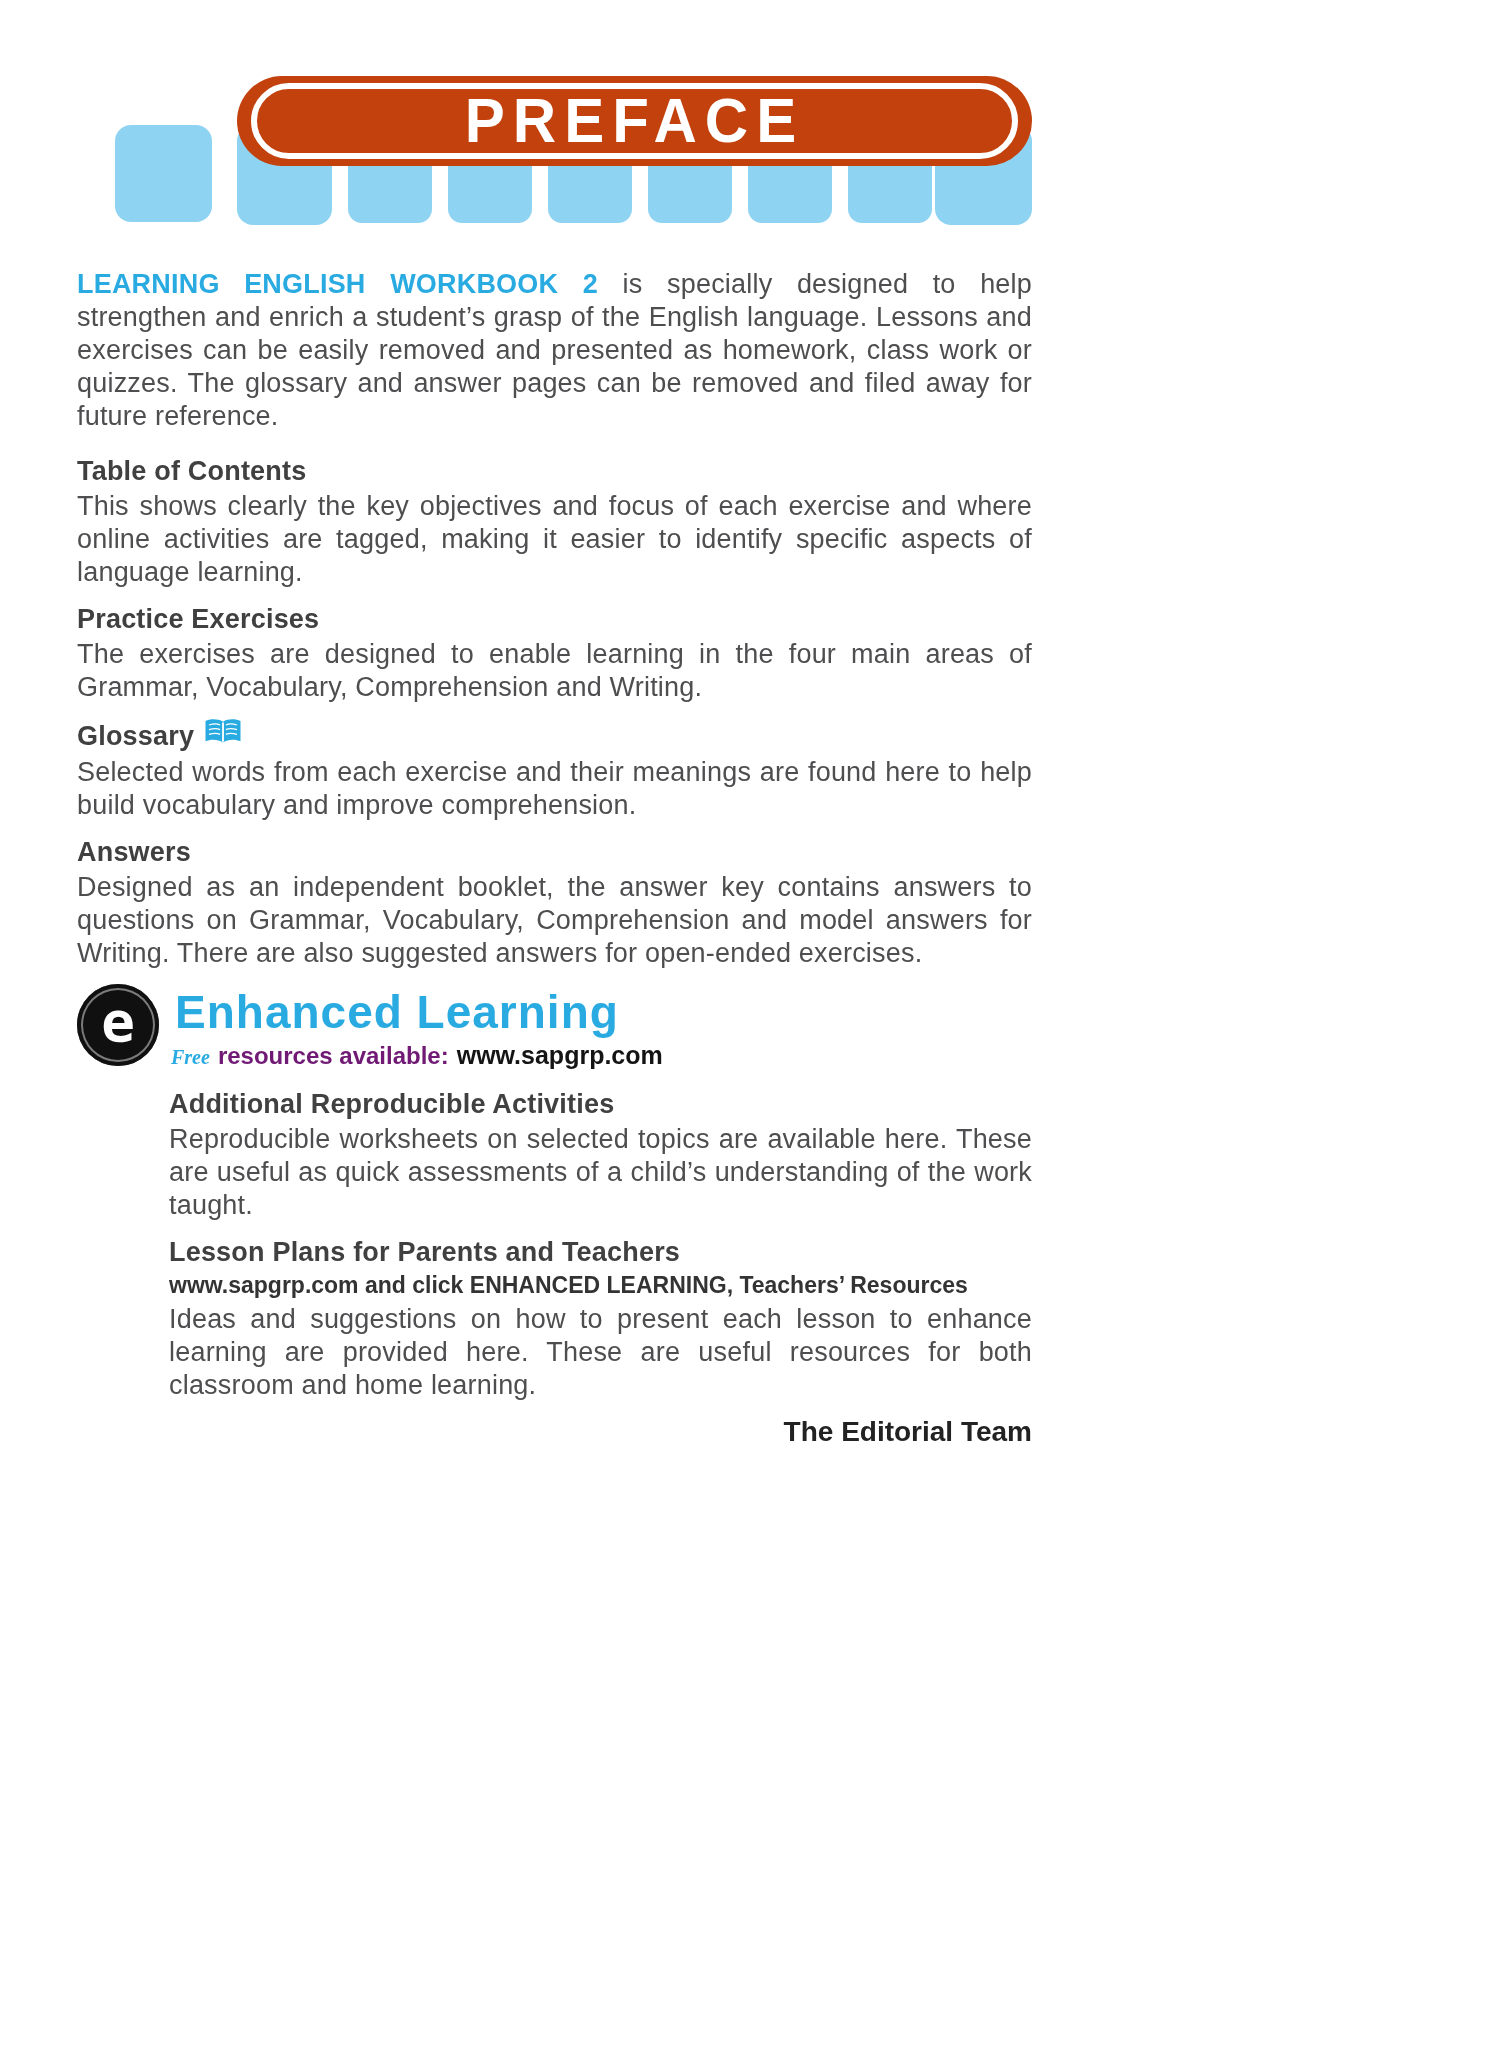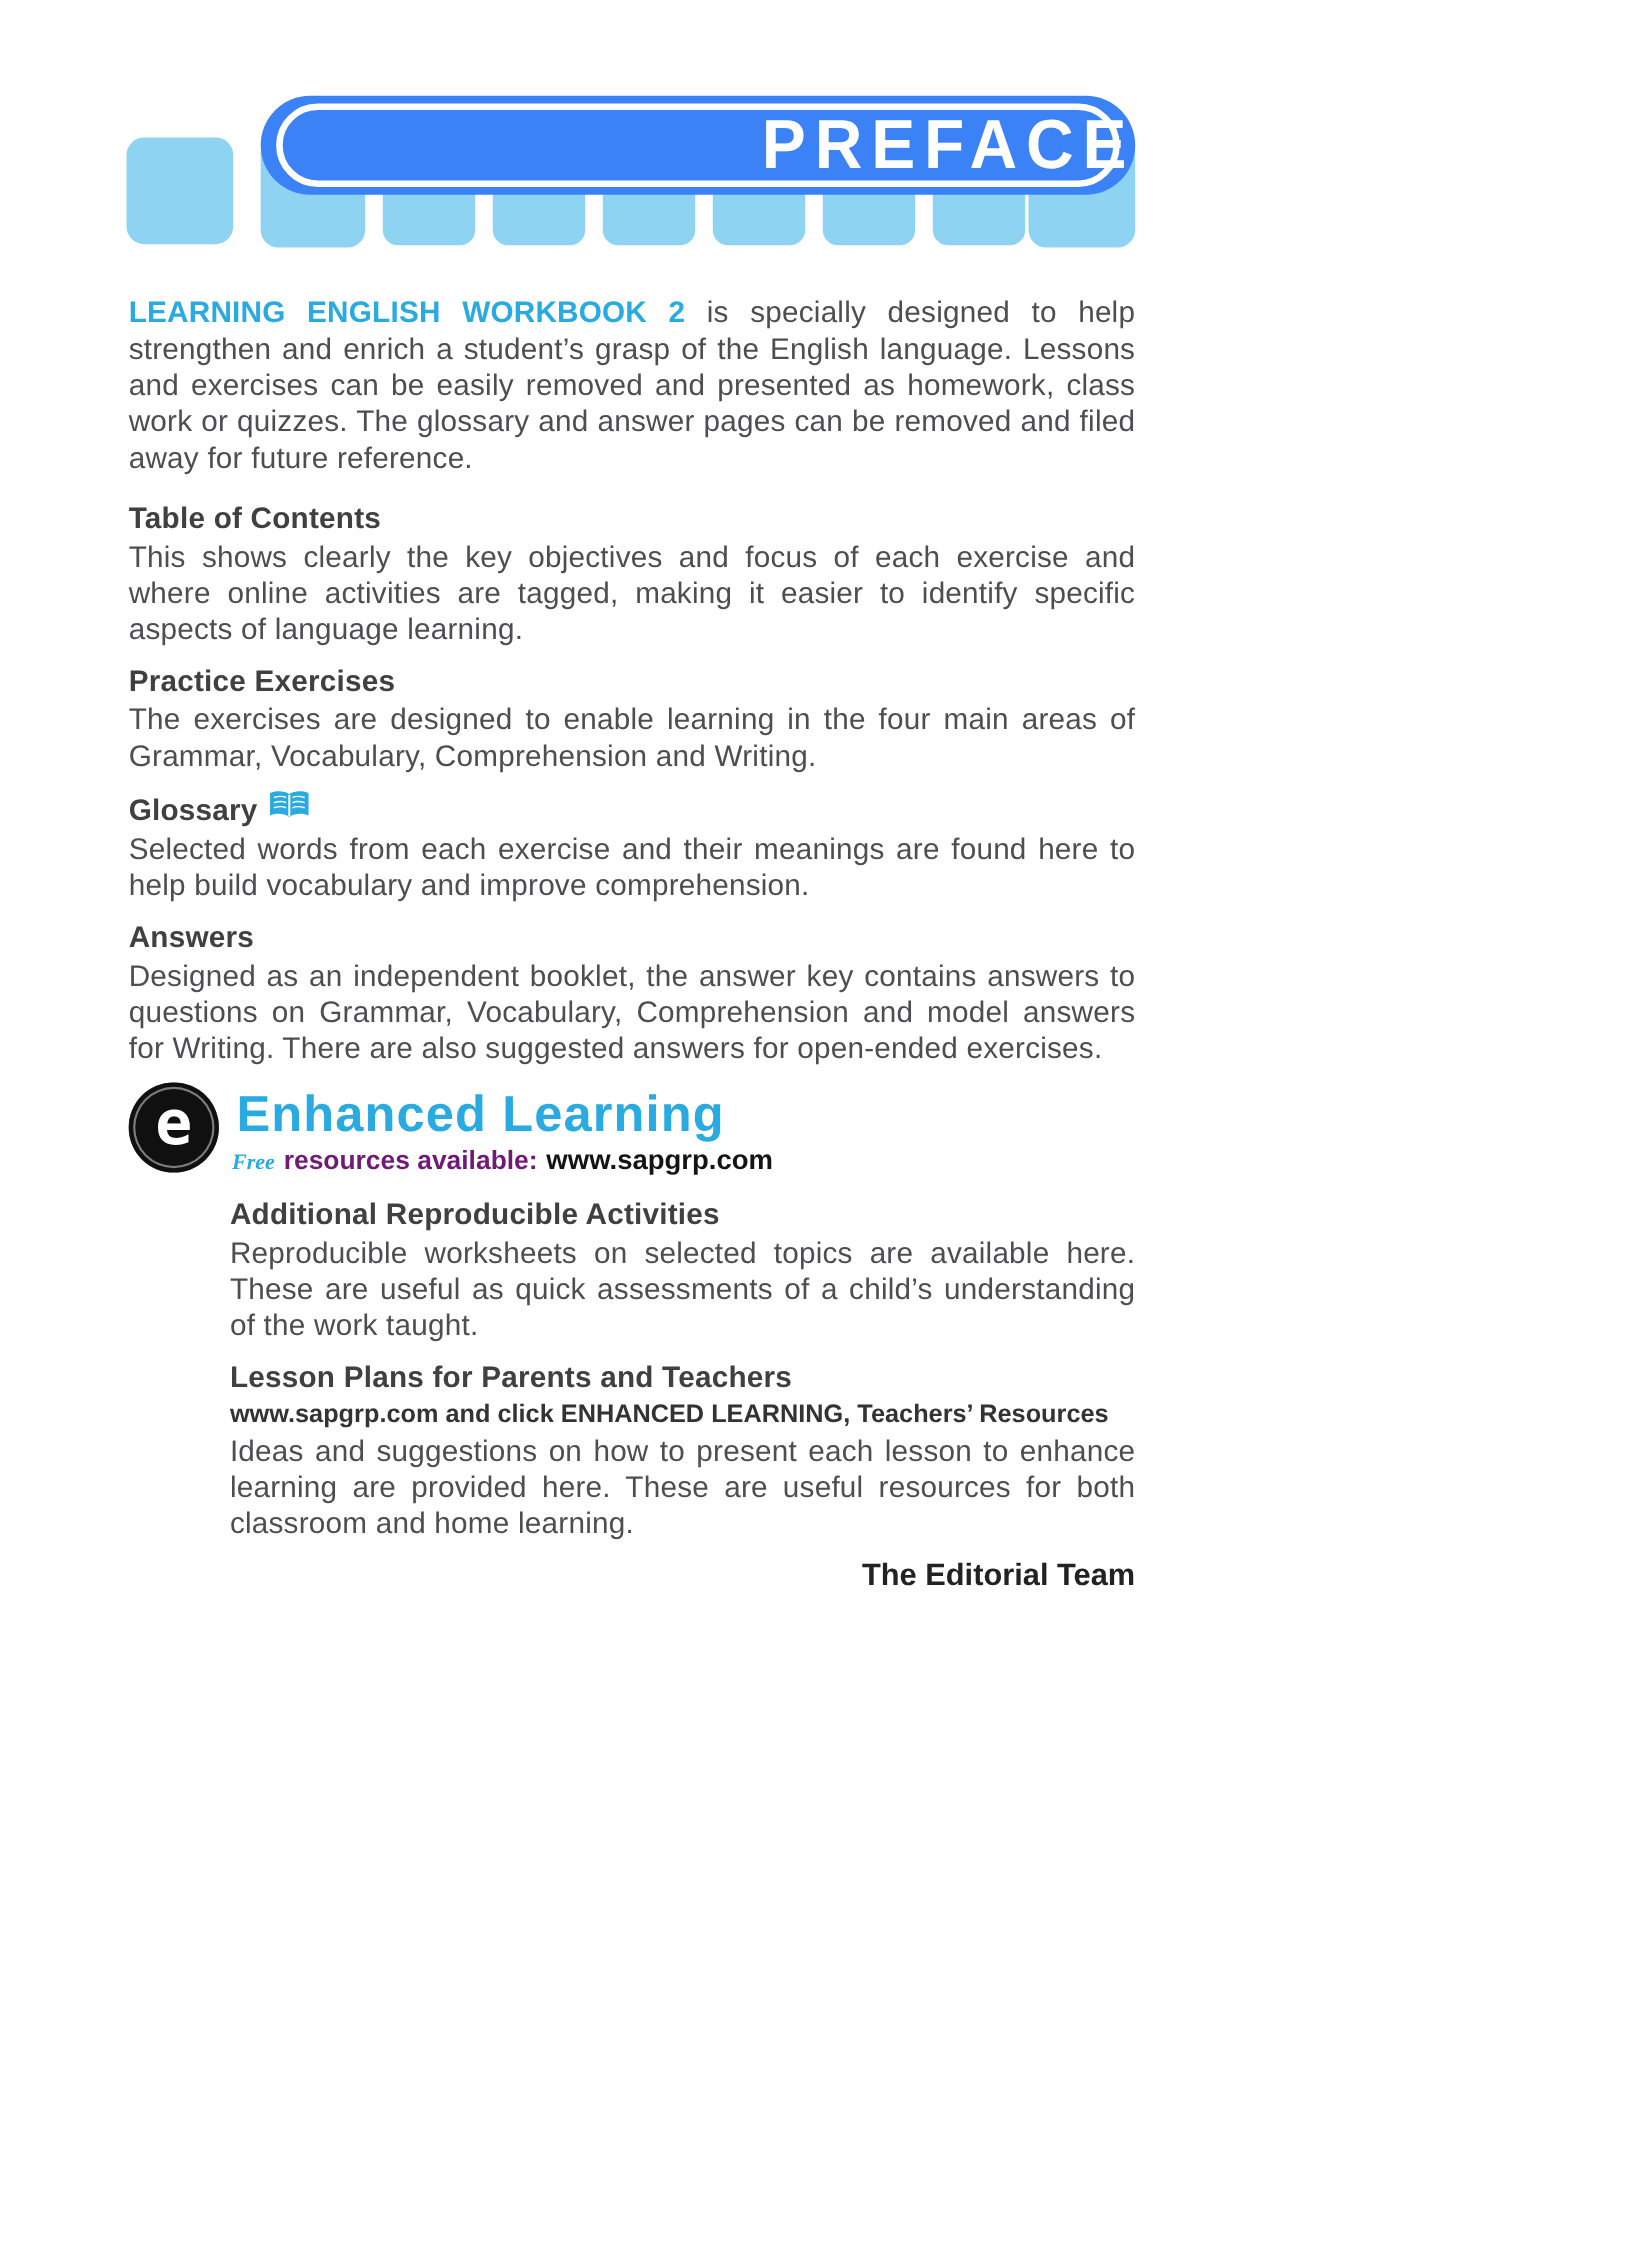--- a/index.html
+++ b/index.html
@@ -21,9 +21,9 @@
   .t1 { left: 348px; } .t2 { left: 448px; } .t3 { left: 548px; }
   .t4 { left: 648px; } .t5 { left: 748px; } .t6 { left: 848px; }
   .banner {
-    position: absolute; left: 237px; top: 87px; width: 795px; height: 90px;
-    background: #3b82f6; border-radius: 45px;
-    display: flex; align-items: center; justify-content: flex-end;
+    position: absolute; left: 237px; top: 76px; width: 795px; height: 90px;
+    background: #c2410c; border-radius: 45px;
+    display: flex; align-items: center; justify-content: center;
   }
   .banner-outline {
     position: absolute; left: 14px; right: 14px; top: 7px; bottom: 7px;

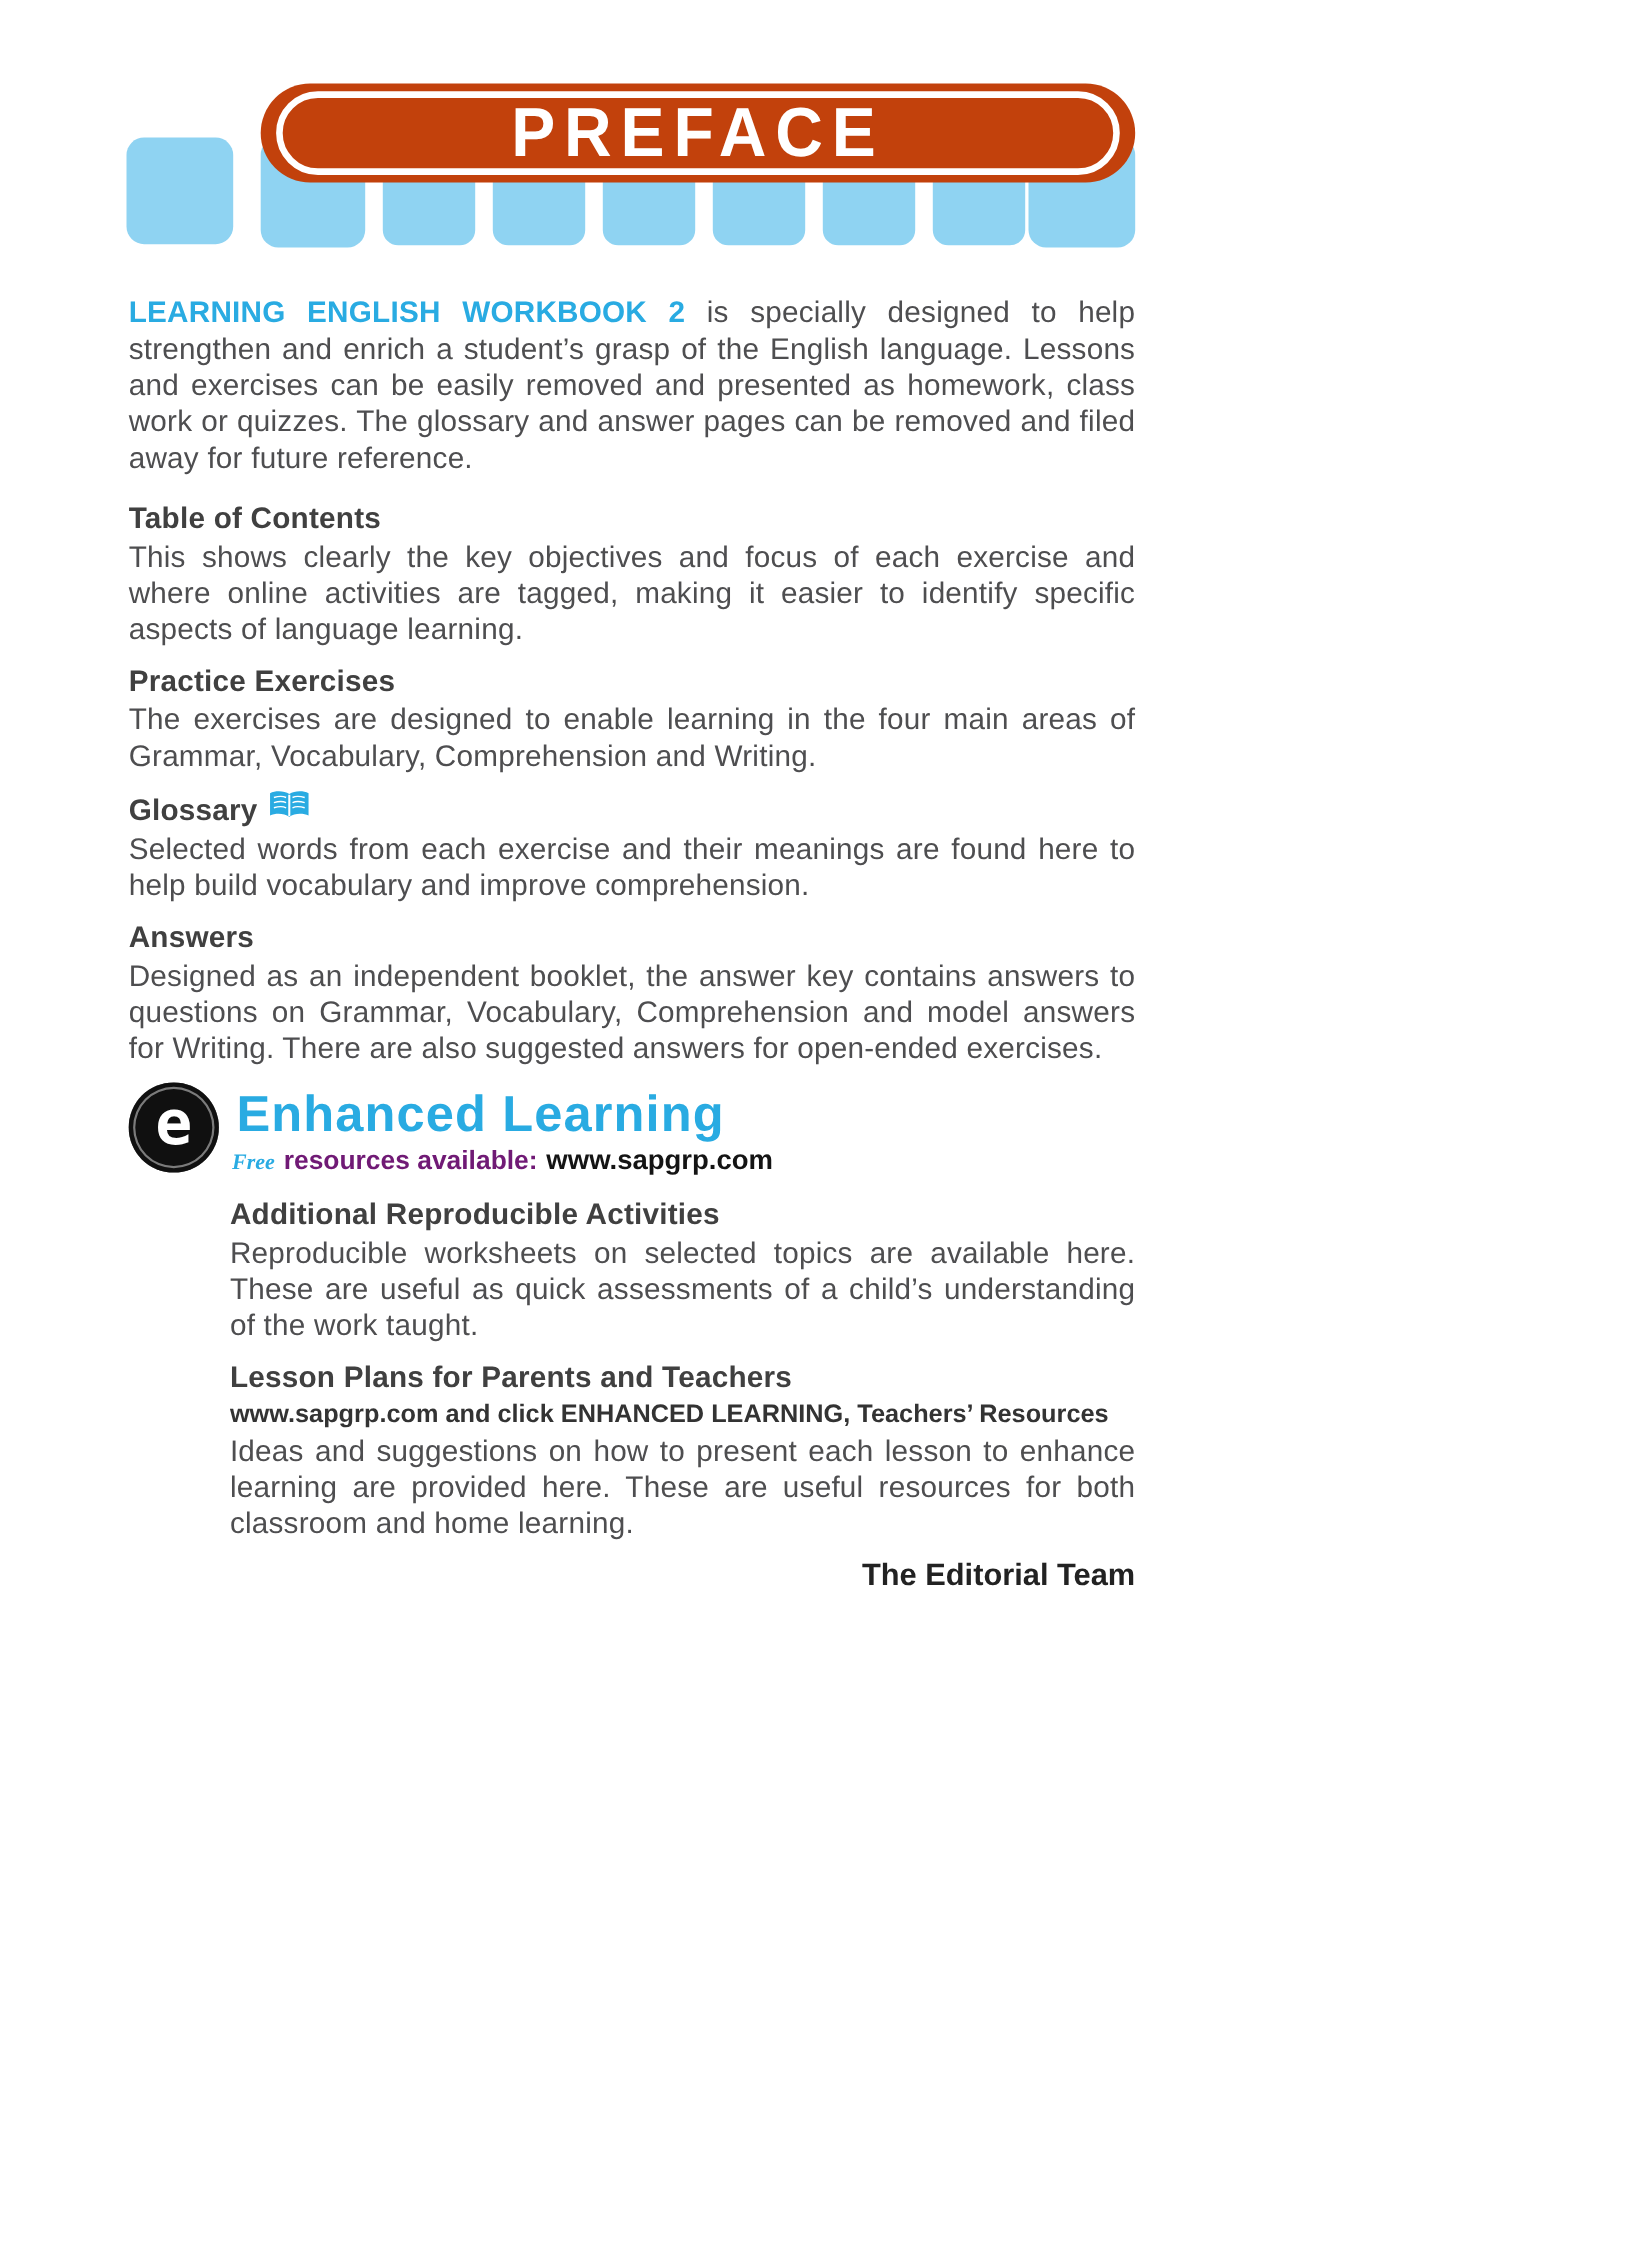--- a/index.html
+++ b/index.html
@@ -36,7 +36,7 @@
   }
 
   
-  .main { position: absolute; top: 230px; left: 0; width: 1500px; padding: 38px 468px 0 117px; }
+  .main { position: absolute; top: 230px; left: 0; width: 1500px; padding: 38px 468px 0 77px; }
   .body-text {
     font-size: 27px; line-height: 33px; color: #4E4E50;
     text-align: justify; margin: 0;

